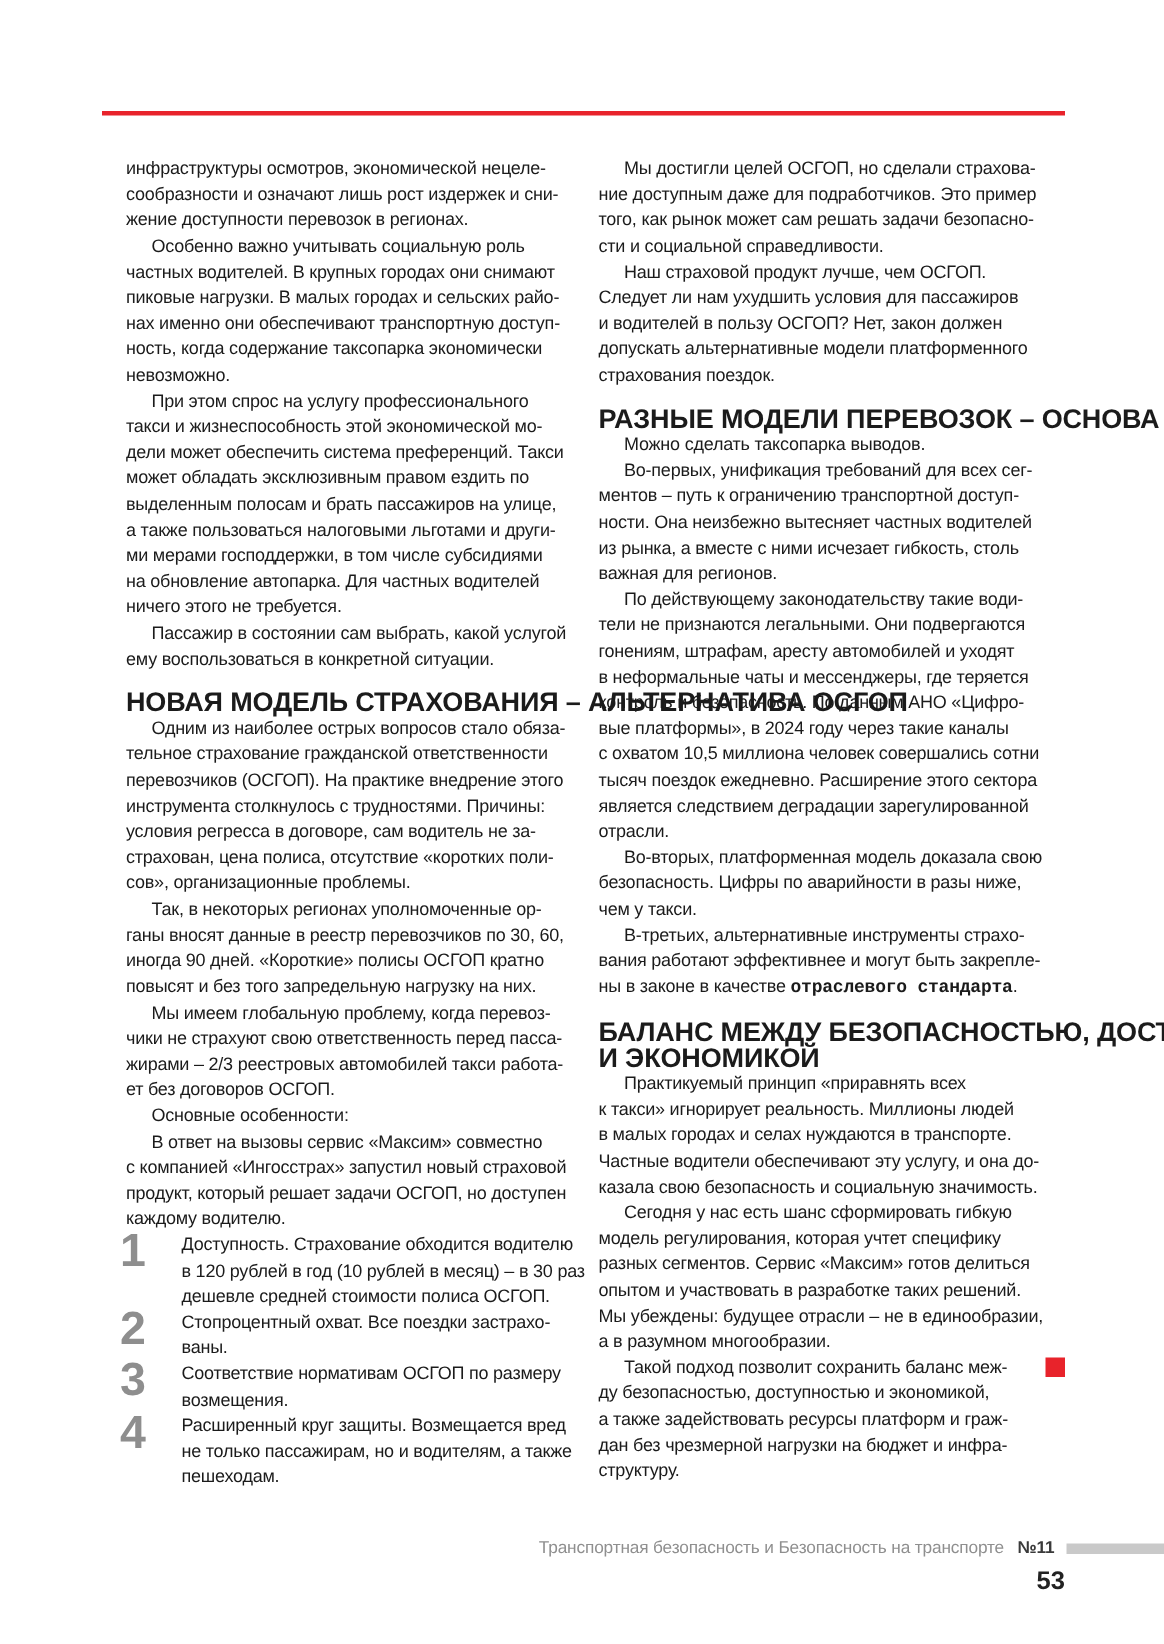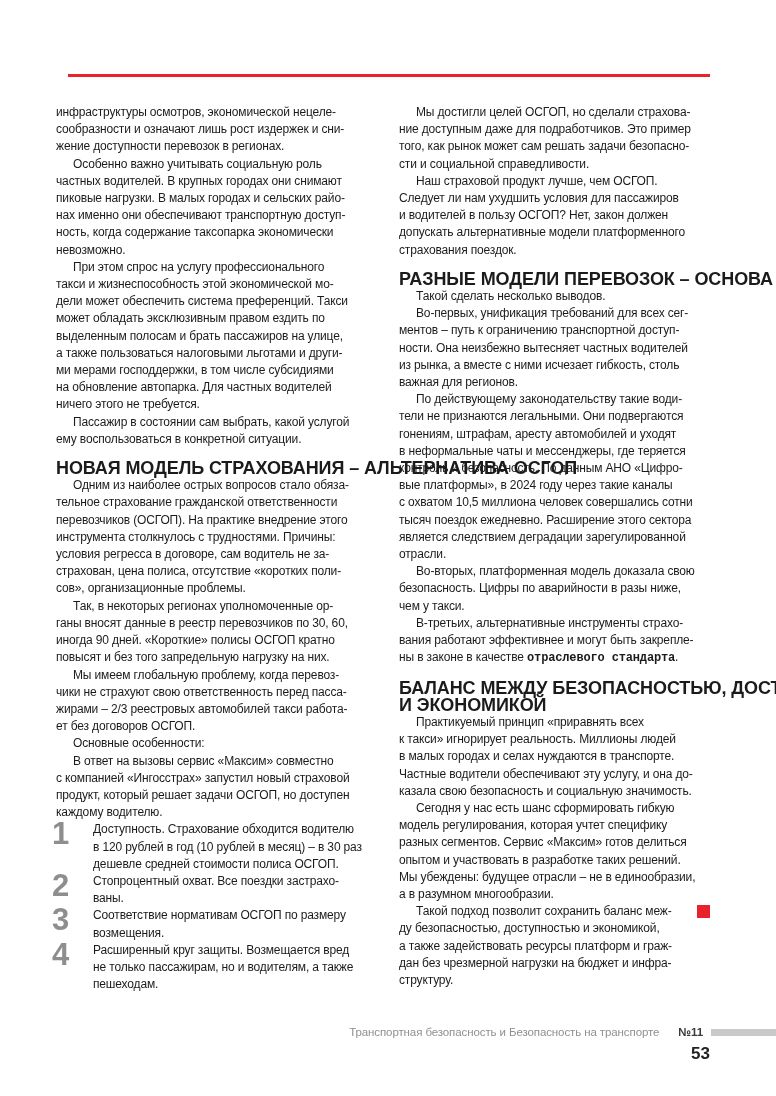--- a/index.html
+++ b/index.html
@@ -15,7 +15,7 @@
     position:absolute;left:68px;top:74px;width:642px;height:3px;
   }
   .col{position:absolute;top:104px;font-size:12px;line-height:17.2px;letter-spacing:-0.15px;}
-  .col-left{left:56px;width:322px;}
+  .col-left{left:84px;width:322px;}
   .col-right{left:399px;width:311px;}
   .t{margin:0;white-space:pre;}
   .indent{text-indent:17px;}

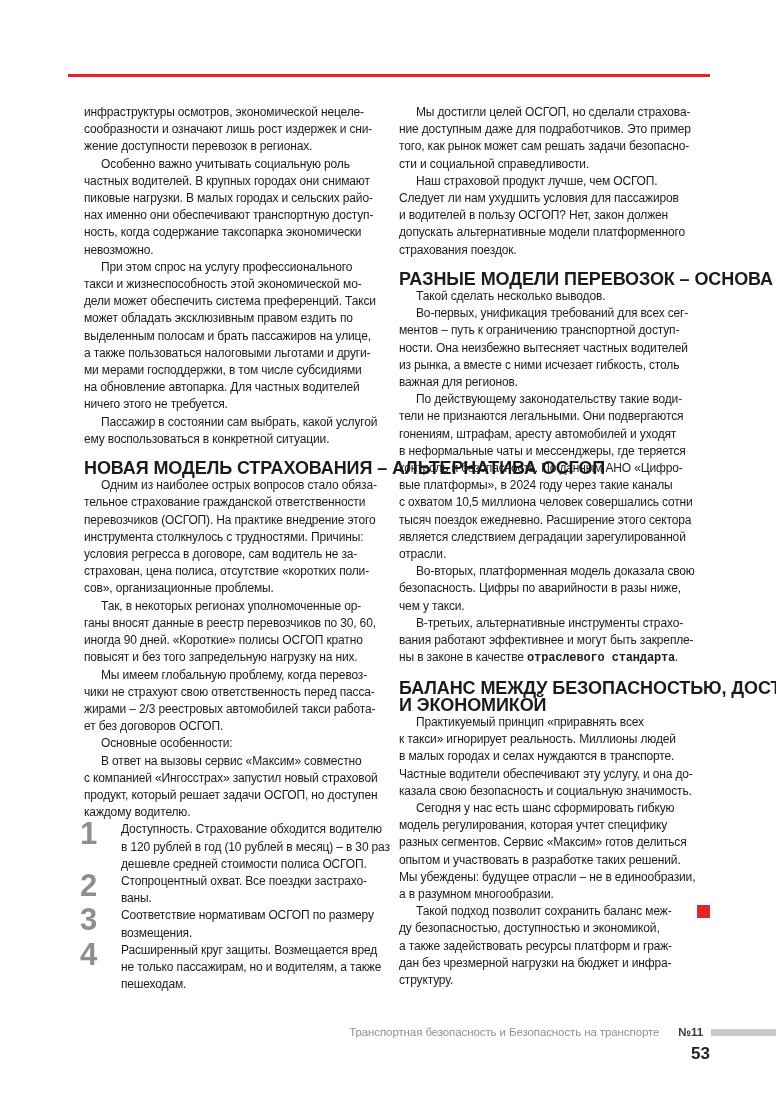--- a/index.html
+++ b/index.html
@@ -137,7 +137,7 @@
 страхования поездок.</p>
 
     <h3 class="t">РАЗНЫЕ МОДЕЛИ ПЕРЕВОЗОК – ОСНОВА РАЗВИТИЯ</h3>
-    <p class="t indent">Такой сделать несколько выводов.</p>
+    <p class="t indent">Можно сделать таксопарка выводов.</p>
     <p class="t indent">Во-первых, унификация требований для всех сег-
 ментов – путь к ограничению транспортной доступ-
 ности. Она неизбежно вытесняет частных водителей

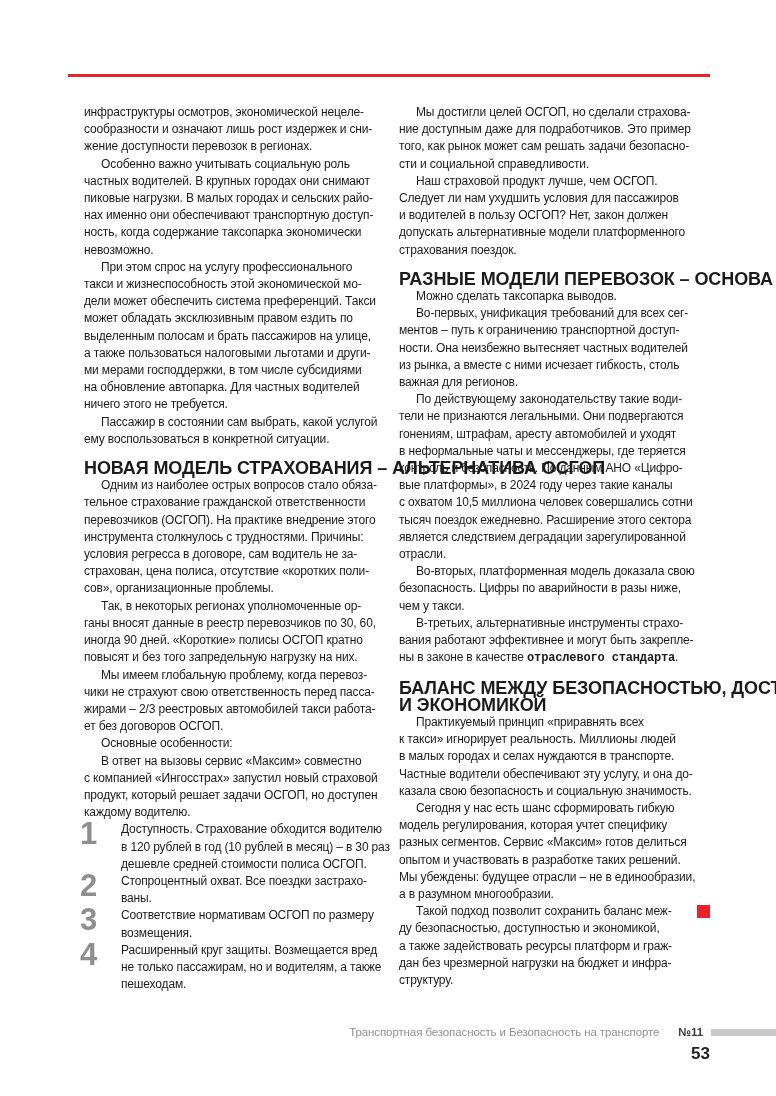--- a/index.html
+++ b/index.html
@@ -41,7 +41,7 @@
     font-size:11.5px;letter-spacing:-0.1px;
   }
   .footer .fj{color:#8f8f8f;}
-  .footer .fi{color:#3a3a3a;font-weight:bold;margin-left:19px;}
+  .footer .fi{color:#3a3a3a;font-weight:bold;margin-left:9px;}
   .footer .fbar{width:65px;height:7px;margin-left:8px;}
   .pageno{
     position:absolute;top:1044px;right:66px;

